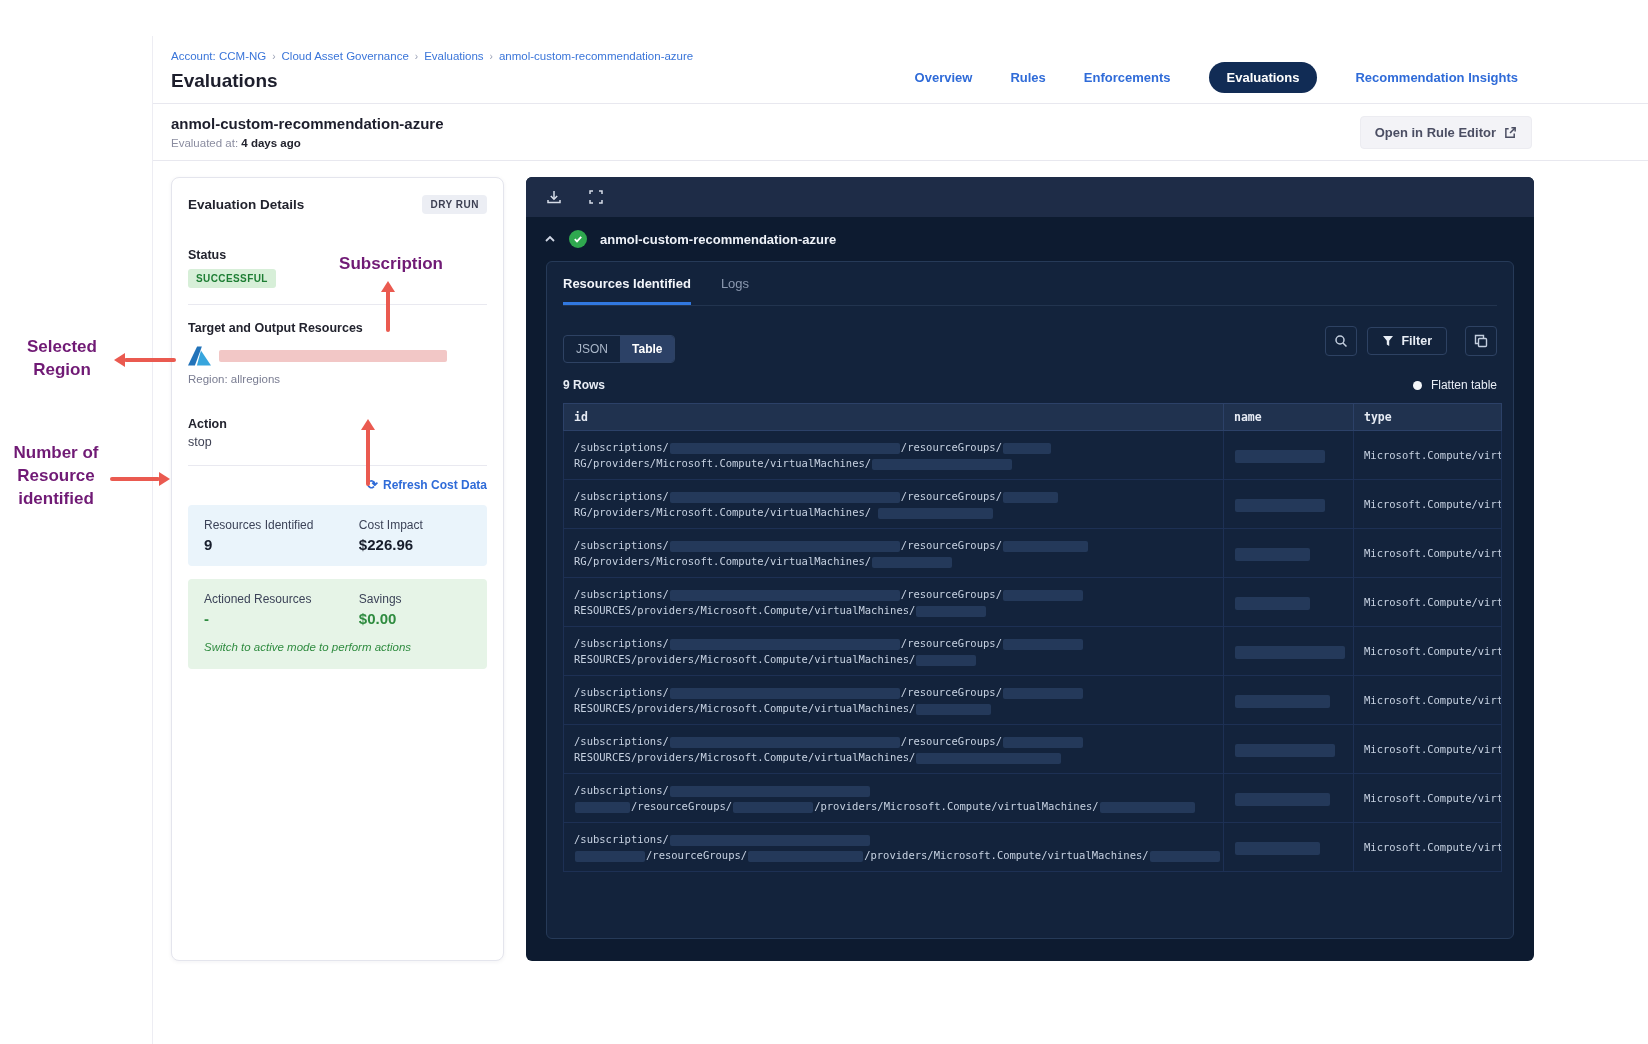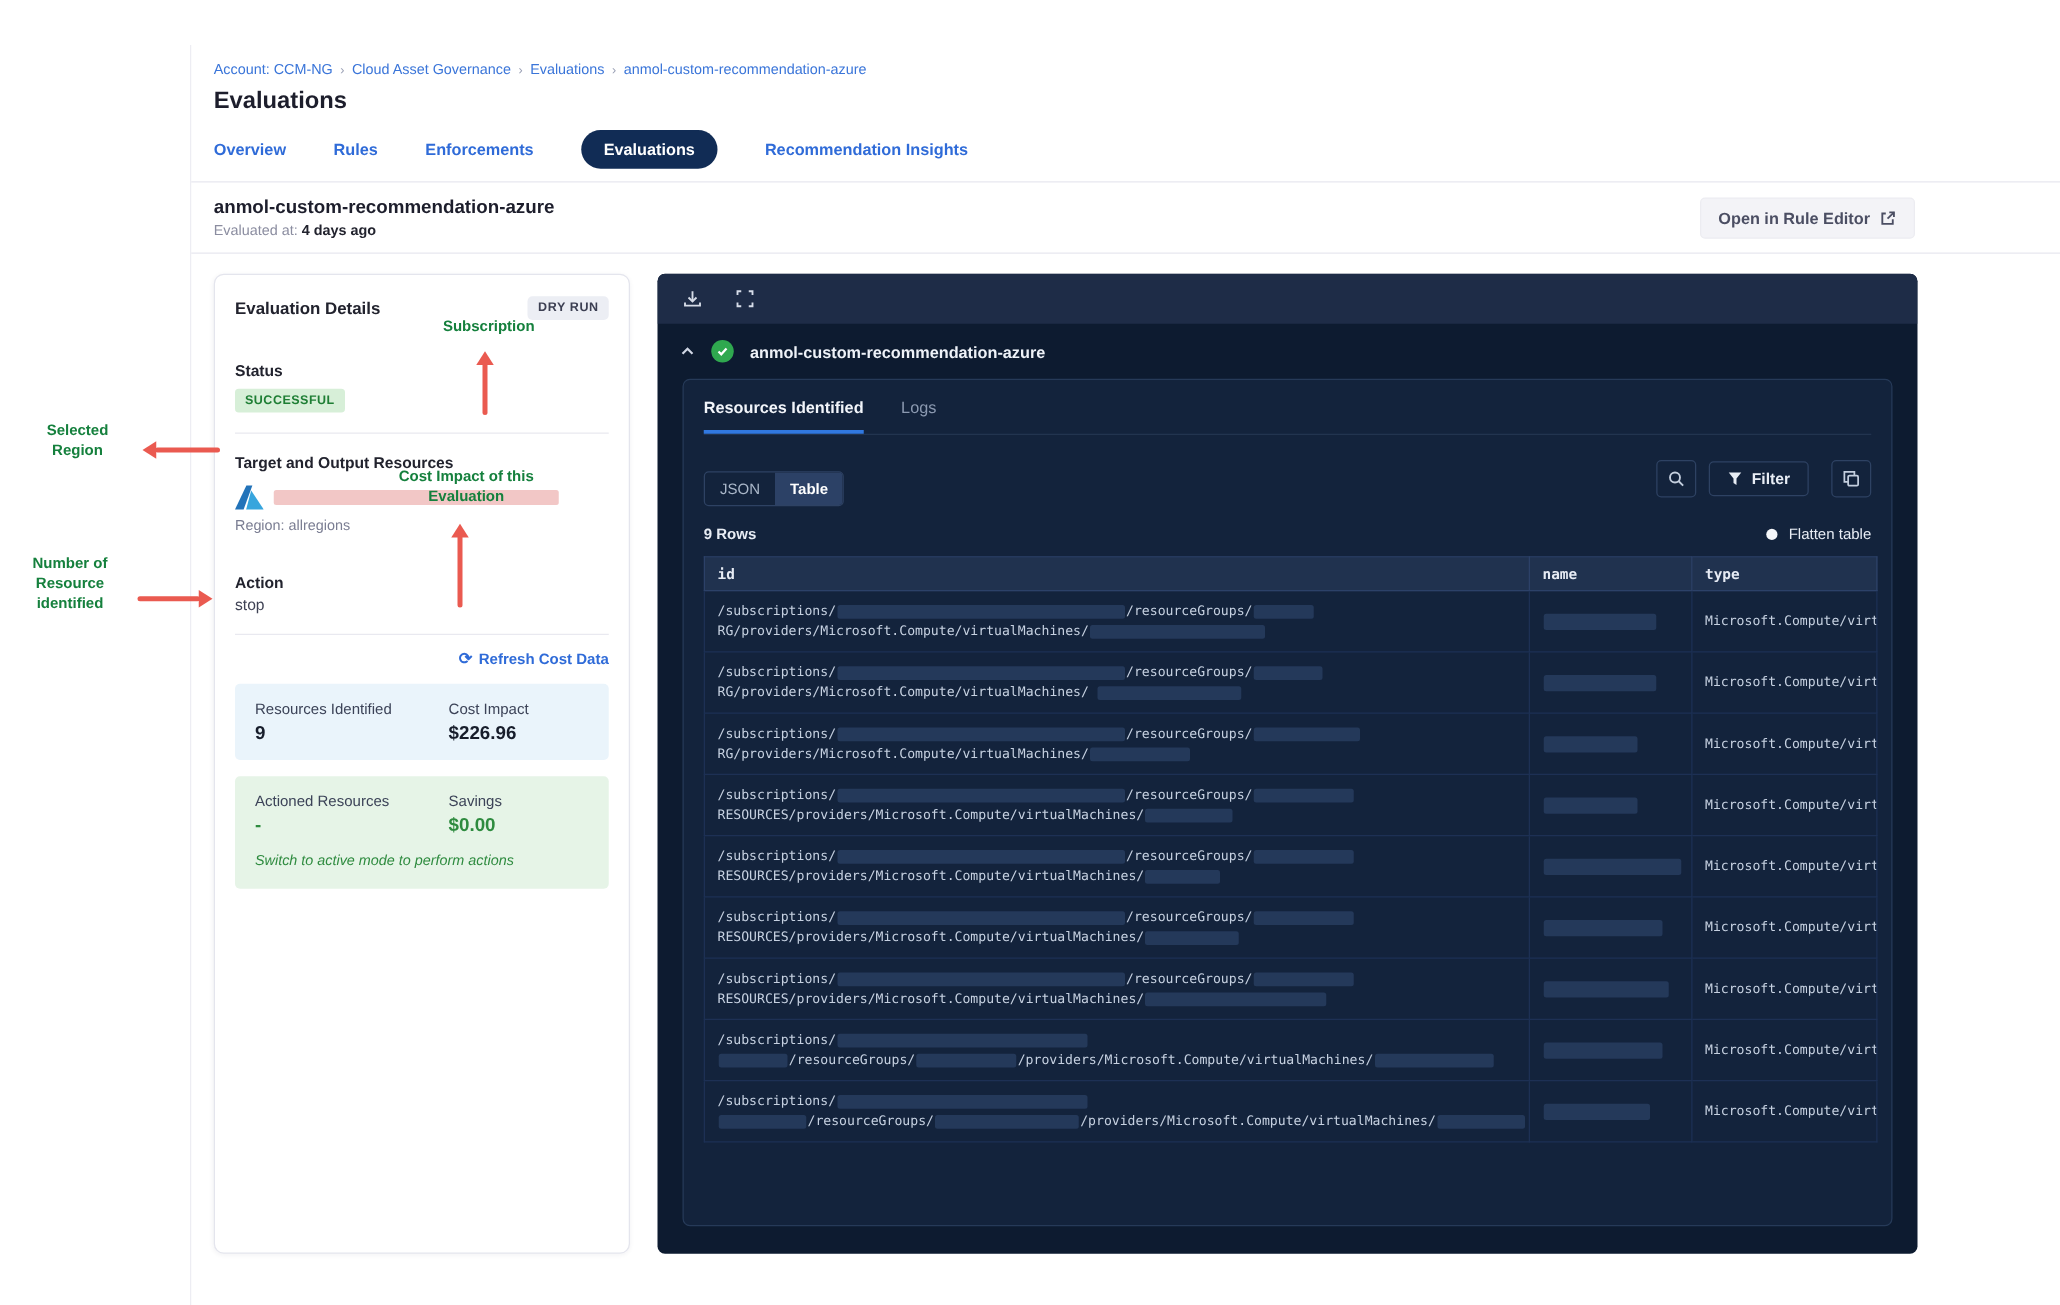--- a/index.html
+++ b/index.html
@@ -8,7 +8,7 @@
   .content { position:absolute; left:152px; top:36px; right:0; bottom:0; border-left:1px solid #ededf3; background:#fff; }
 
   
-  .hdr { display:flex; justify-content:space-between; align-items:flex-start; padding:14px 130px 10px 18px; border-bottom:1px solid #e8e8ef;flex-direction:column; }
+  .hdr { display:flex; justify-content:space-between; align-items:flex-start; padding:14px 130px 10px 18px; border-bottom:1px solid #e8e8ef; }
   .crumbs { font-size:11.5px; color:#3a75d9; }
   .crumbs .sep { color:#9aa0b5; margin:0 6px; font-size:10px; }
   .crumb { cursor:pointer; }

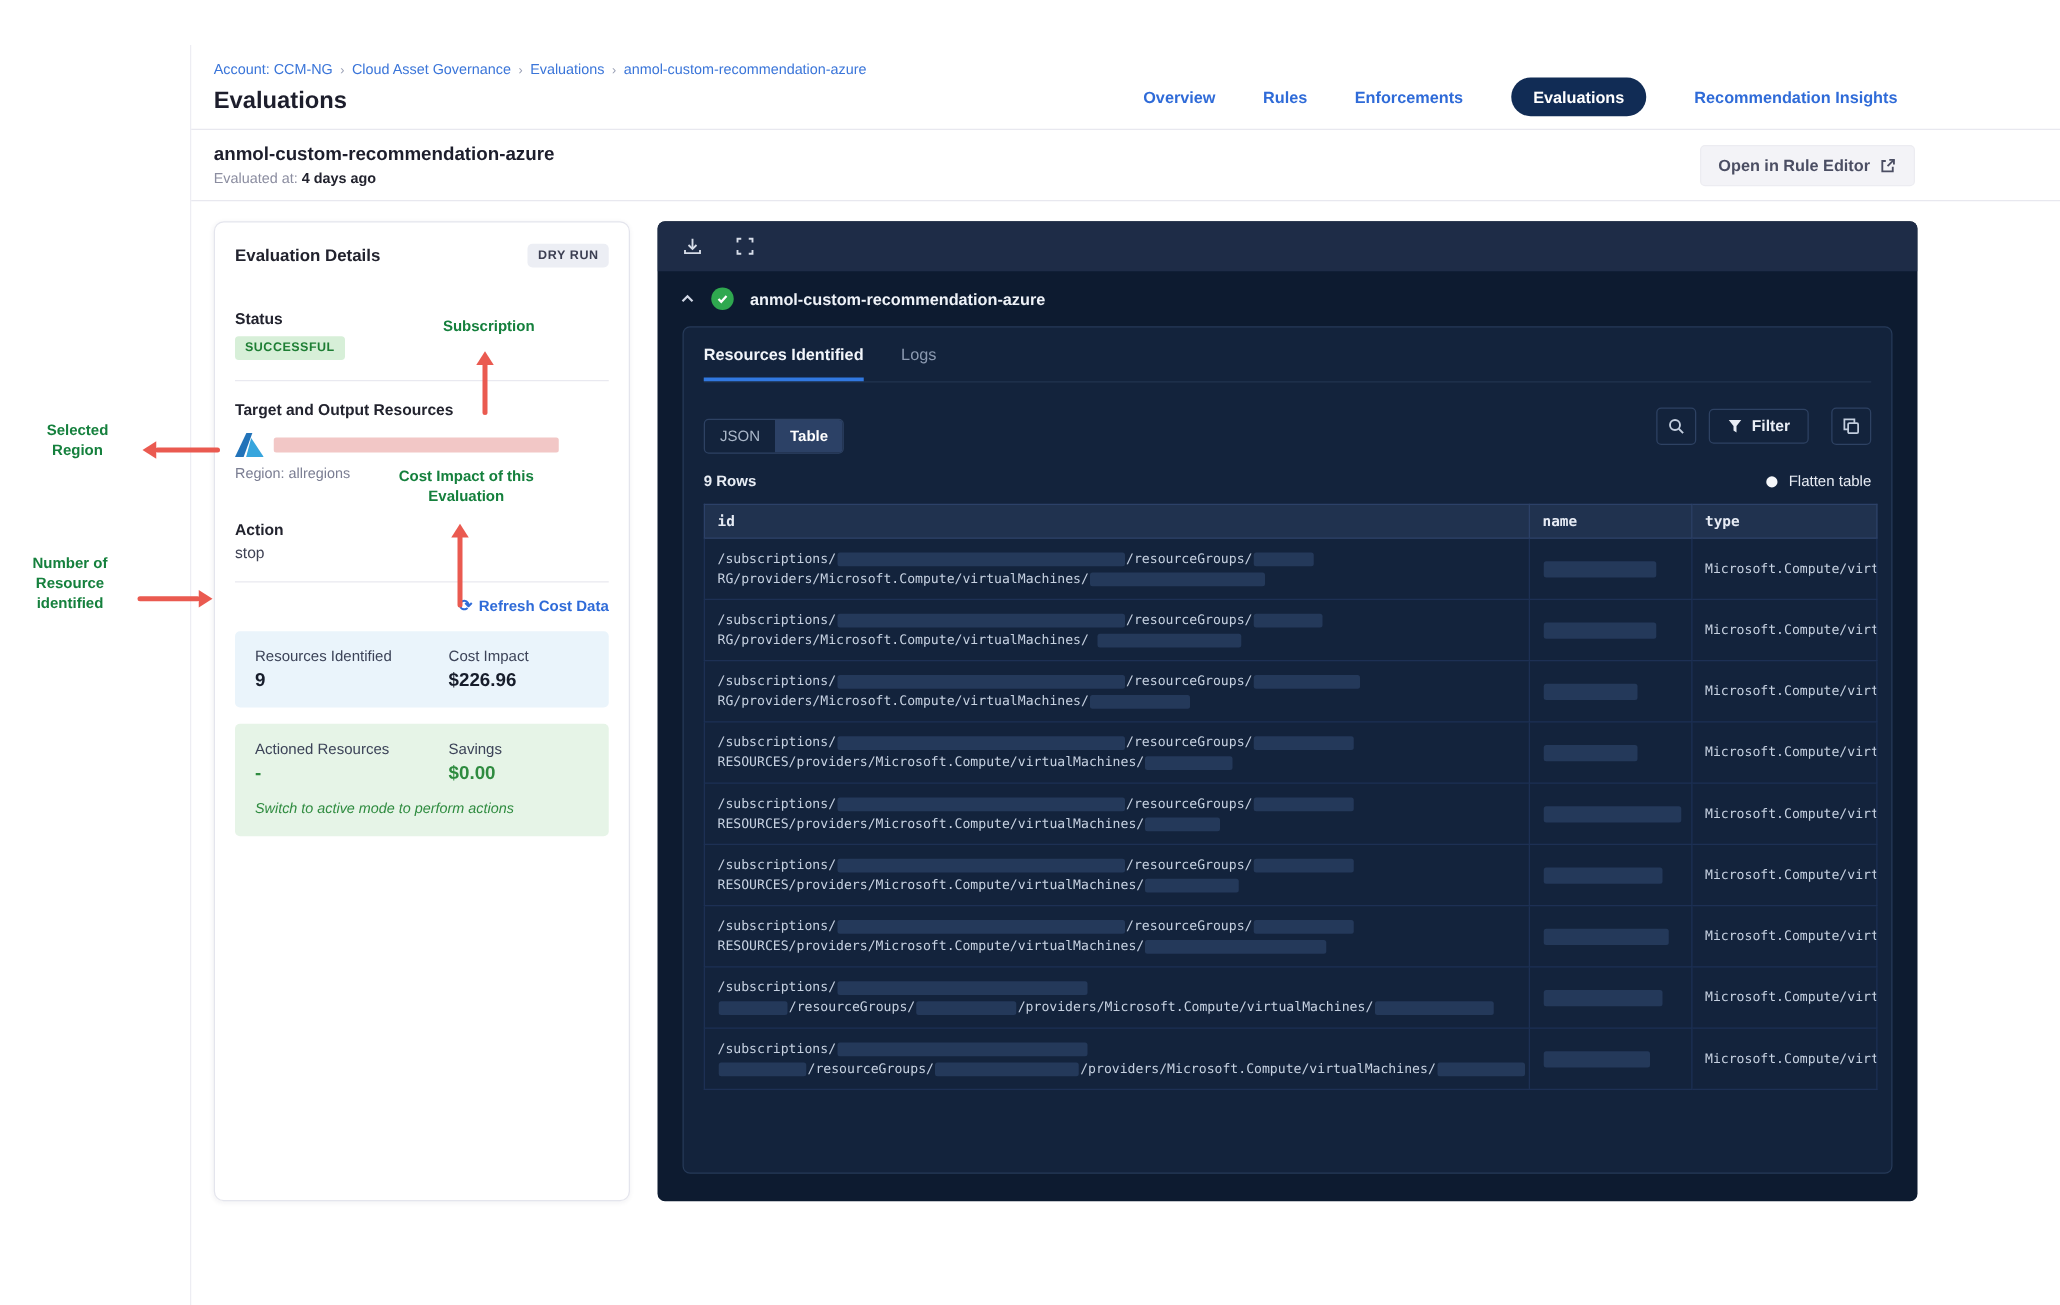--- a/index.html
+++ b/index.html
@@ -82,7 +82,7 @@
   .redact { display:inline-block; background:#24395a; height:11px; border-radius:2px; vertical-align:middle; margin:0 1px; }
 
   
-  .ann { position:absolute; color:#15803d; font-weight:700; font-size:12px; line-height:1.35; text-align:center; white-space:pre-line; }
+  .ann { position:absolute; color:#701a75; font-weight:700; font-size:17px; line-height:1.35; text-align:center; white-space:pre-line; }
   .arr-v { position:absolute; width:4px; background:#ea5a50; border-radius:2px; }
   .arr-v::before { content:''; position:absolute; top:-9px; left:-5.5px; border-left:7.5px solid transparent; border-right:7.5px solid transparent; border-bottom:11px solid #ea5a50; }
   .arr-h { position:absolute; height:4px; background:#ea5a50; border-radius:2px; }

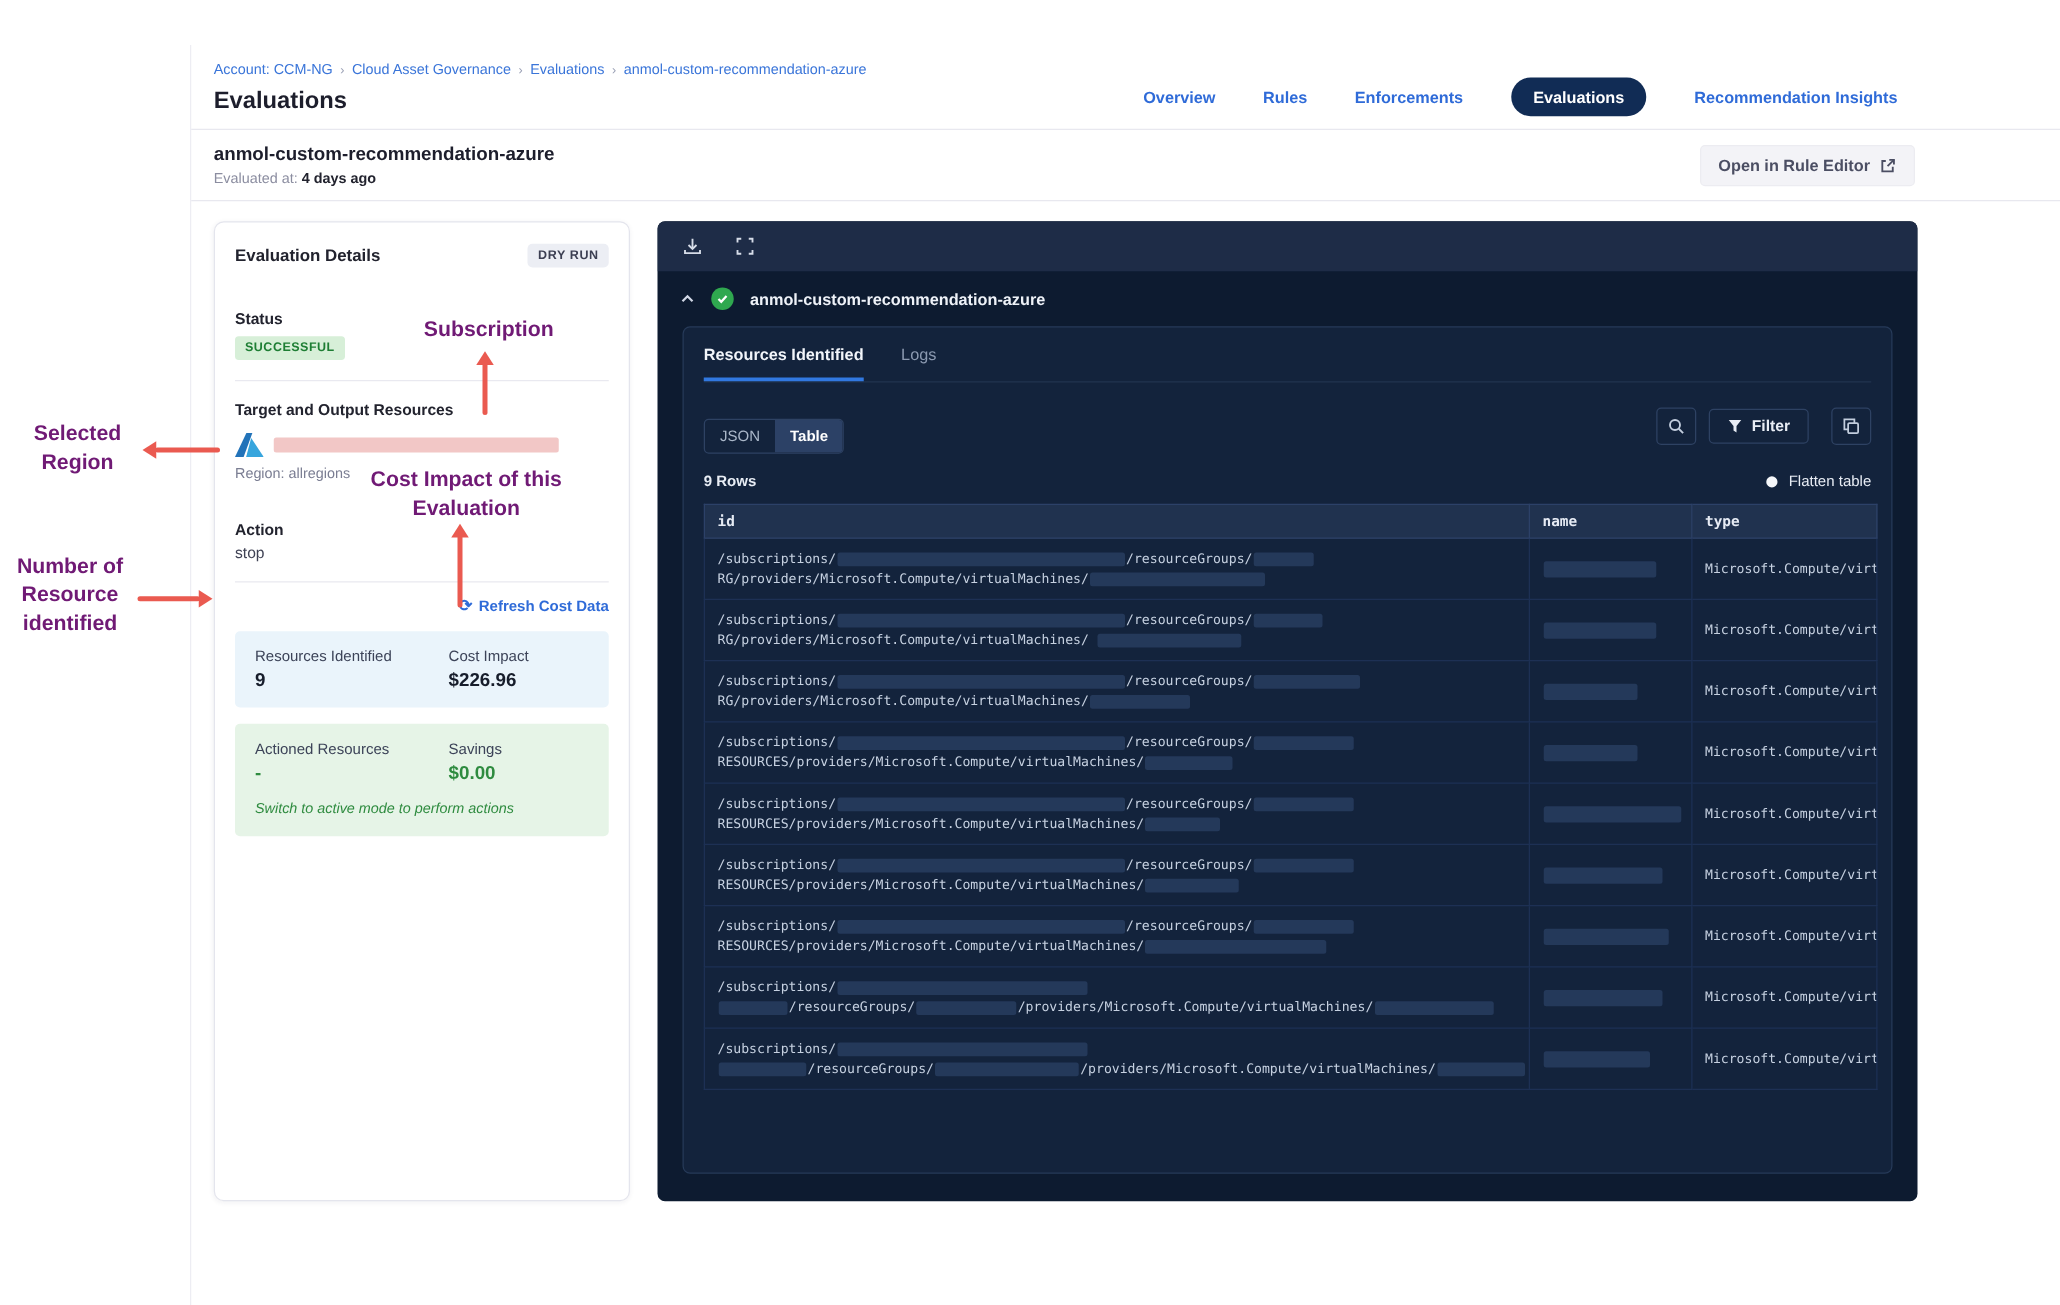--- a/index.html
+++ b/index.html
@@ -312,8 +312,6 @@
 Region</div>
   <div class="arr-h left" style="left:124px; top:358px; width:52px;"></div>
 
-  <div class="ann" style="left:292px; top:373px; width:162px;">Cost Impact of this
-Evaluation</div>
   <div class="arr-v" style="left:366px; top:428px; height:58px;"></div>
 
   <div class="ann" style="left:0px; top:442px; width:112px;">Number of

